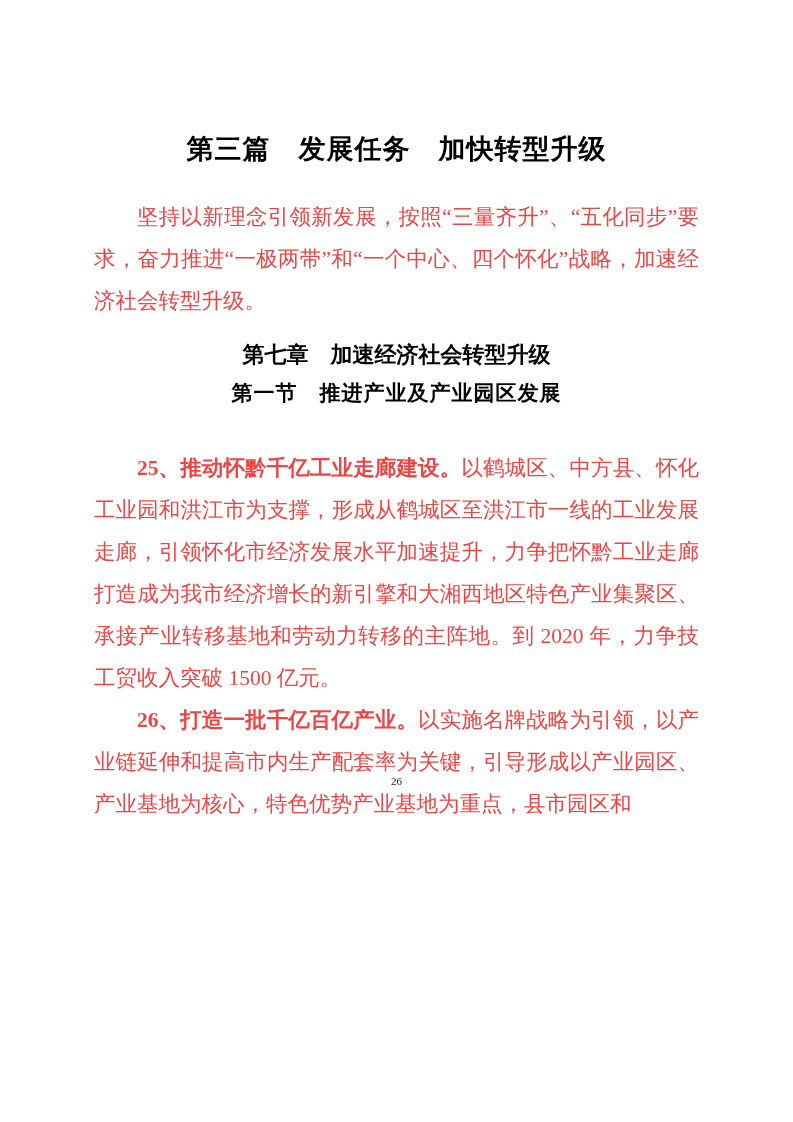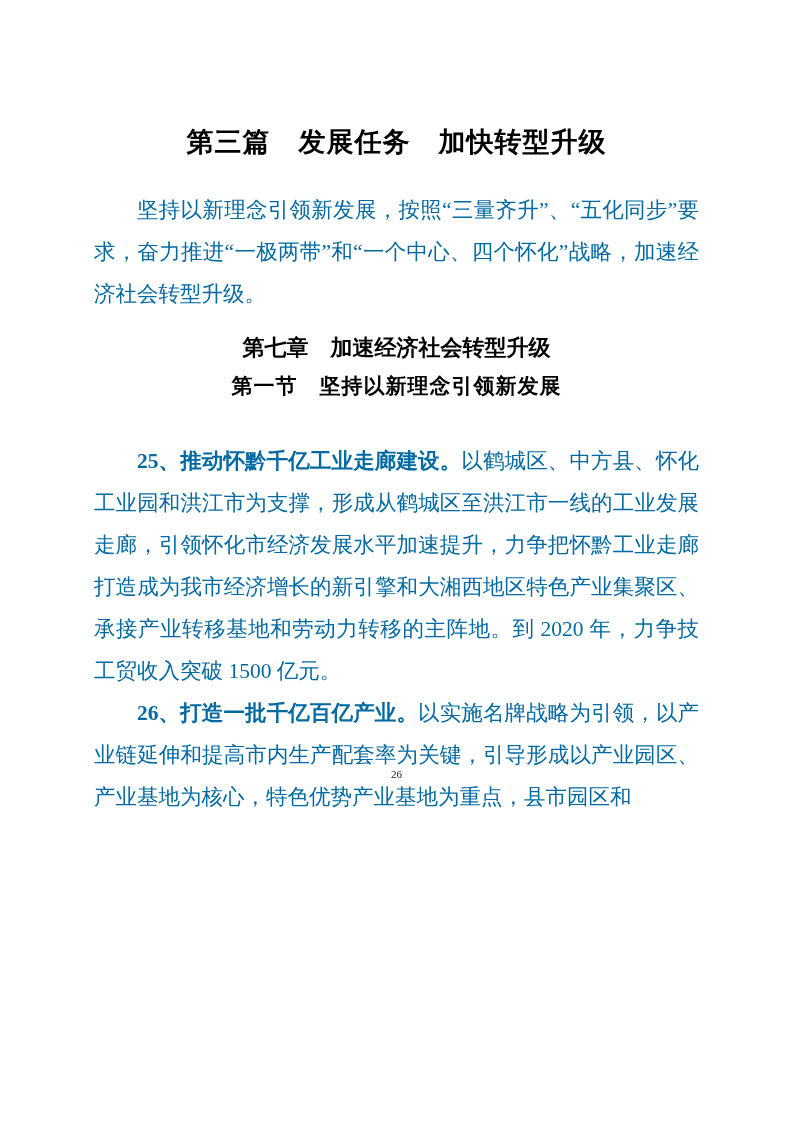--- a/index.html
+++ b/index.html
@@ -11,7 +11,7 @@
     position: relative;
     width: 793px;
     height: 843px;
-    margin: 7px auto;
+    margin: 14px auto;
     background: #ffffff;
     box-sizing: border-box;
     padding: 116px 94px 0 94px;

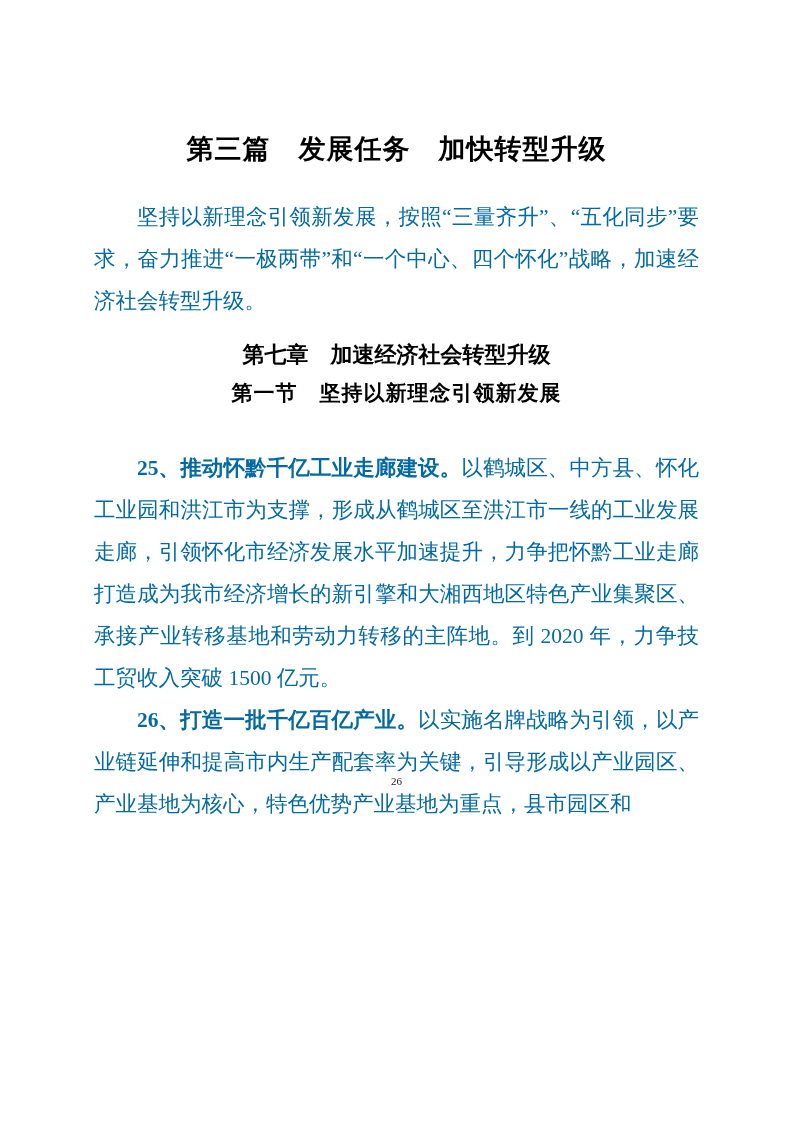--- a/index.html
+++ b/index.html
@@ -34,7 +34,7 @@
     line-height: 42px;
     text-align: justify;
     text-indent: 2em;
-    color: #0369a1;
+    color: #ef4444;
   }
   .chapter-heading {
     margin: 20px 0 12px 0;

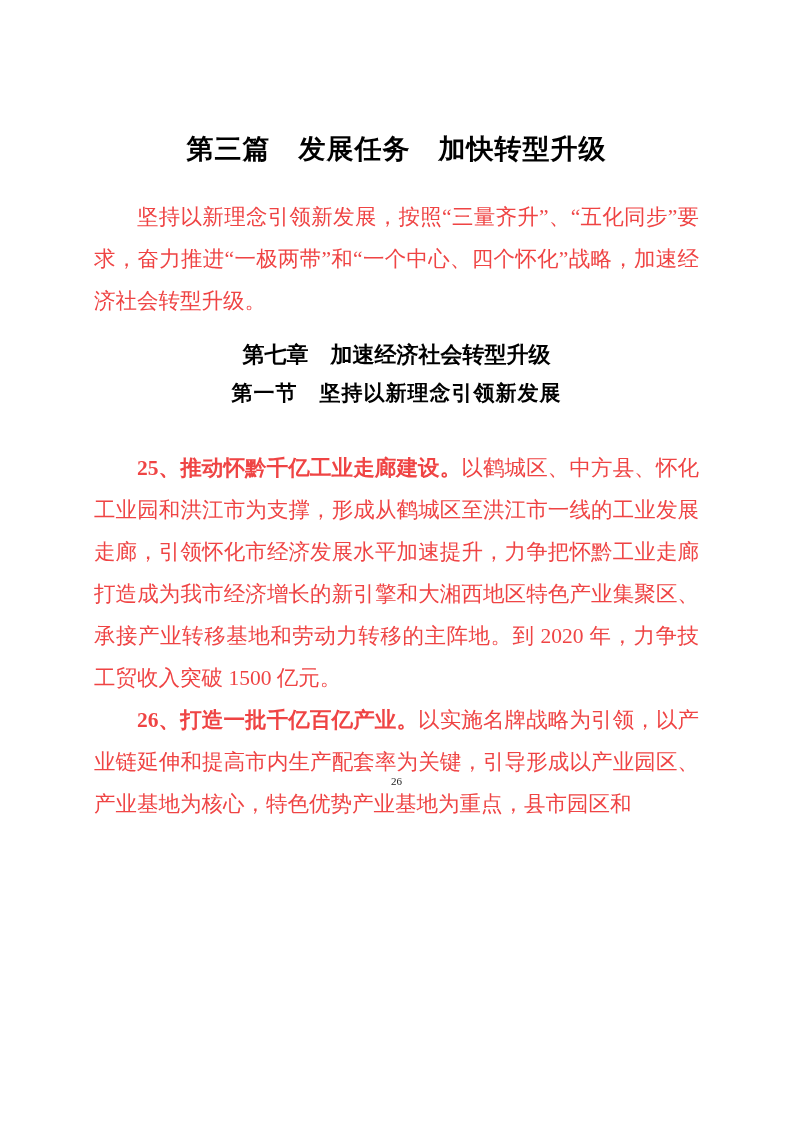--- a/index.html
+++ b/index.html
@@ -78,7 +78,7 @@
 
   <h2 class="chapter-heading">第七章　加速经济社会转型升级</h2>
 
-  <h3 class="section-heading">第一节　坚持以新理念引领新发展</h3>
+  <h3 class="section-heading">第一节　推进产业及产业园区发展</h3>
 
 
   <p class="para">

